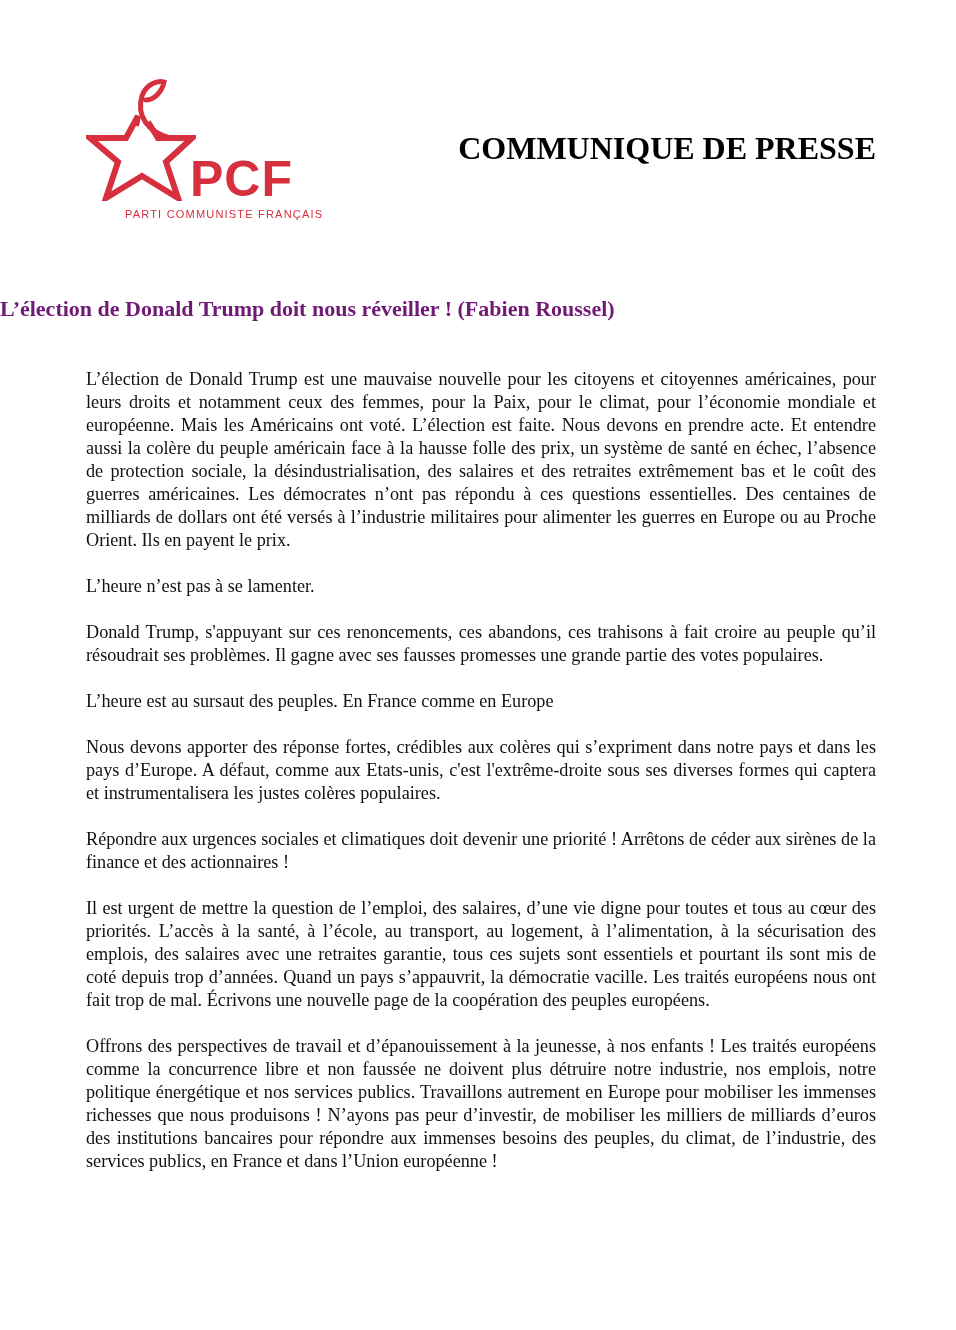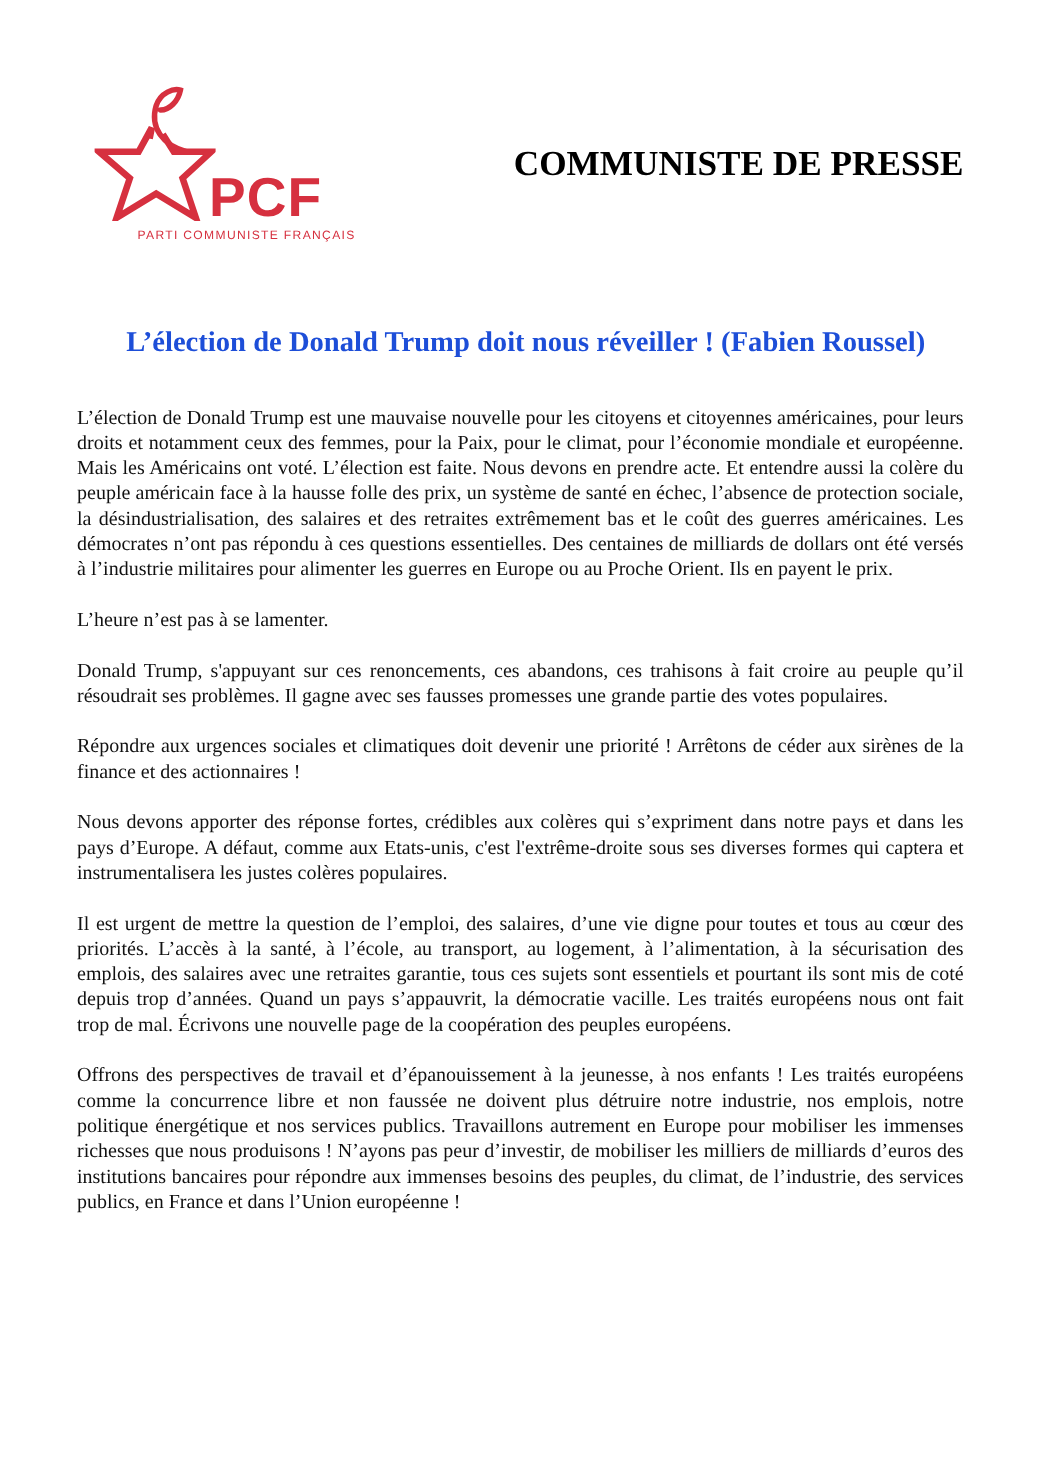--- a/index.html
+++ b/index.html
@@ -33,7 +33,7 @@
   <div class="logo-sub">PARTI COMMUNISTE FRANÇAIS</div>
 </div>
 
-<h1 class="doc-title">COMMUNISTE DE PRESSE</h1>
+<h1 class="doc-title">COMMUNIQUE DE PRESSE</h1>
 
 <h2 class="subtitle">L’élection de Donald Trump doit nous réveiller ! (Fabien Roussel)</h2>
 

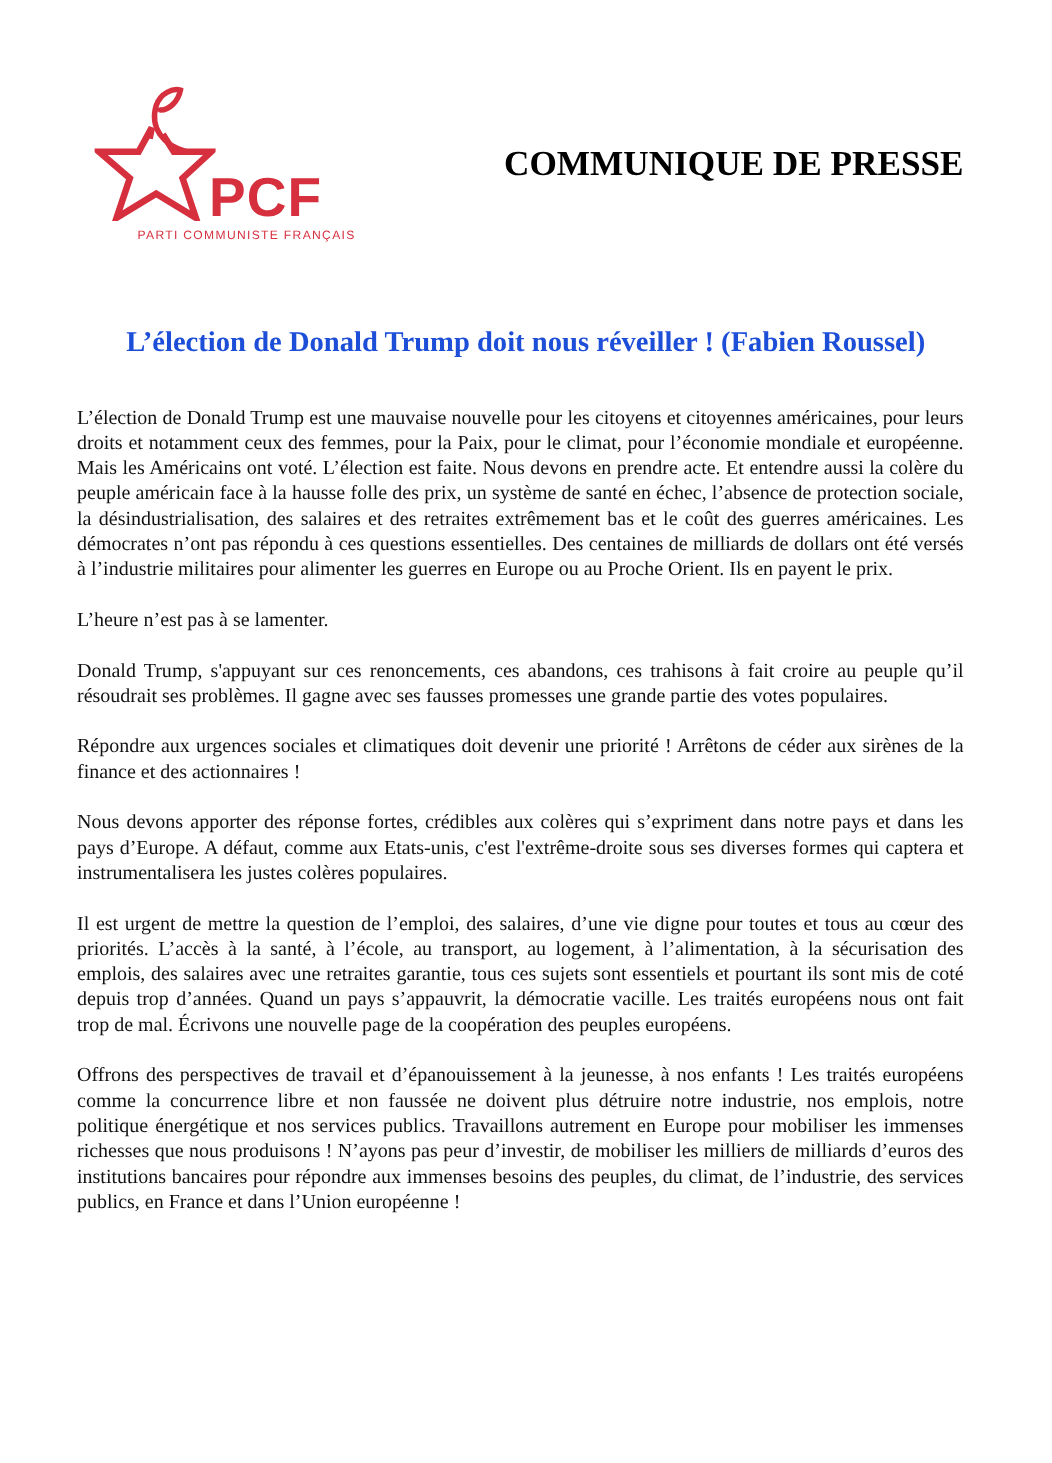--- a/index.html
+++ b/index.html
@@ -15,8 +15,8 @@
               font-size: 11px; color: #d6303f; letter-spacing: 1.2px; white-space: nowrap; padding-left: 15px; }
   .doc-title { position: absolute; right: 80px; top: 130px; margin: 0;
                font-size: 32px; font-weight: bold; color: #000; white-space: nowrap; }
-  .subtitle { position: absolute; left: 0; right: 0; top: 296px; margin: 0; text-align: center;
-              font-size: 26px; font-weight: bold; color: #1d4ed8; }
+  .subtitle { position: absolute; left: 0; right: 0; top: 296px; margin: 0; 
+              font-size: 22px; font-weight: bold; color: #701a75; }
   .body-text { position: absolute; left: 70px; width: 806px; top: 368px; }
   .body-text p { margin: 0 0 23px 0; font-size: 18.2px; line-height: 23px; text-align: justify; }
 </style>

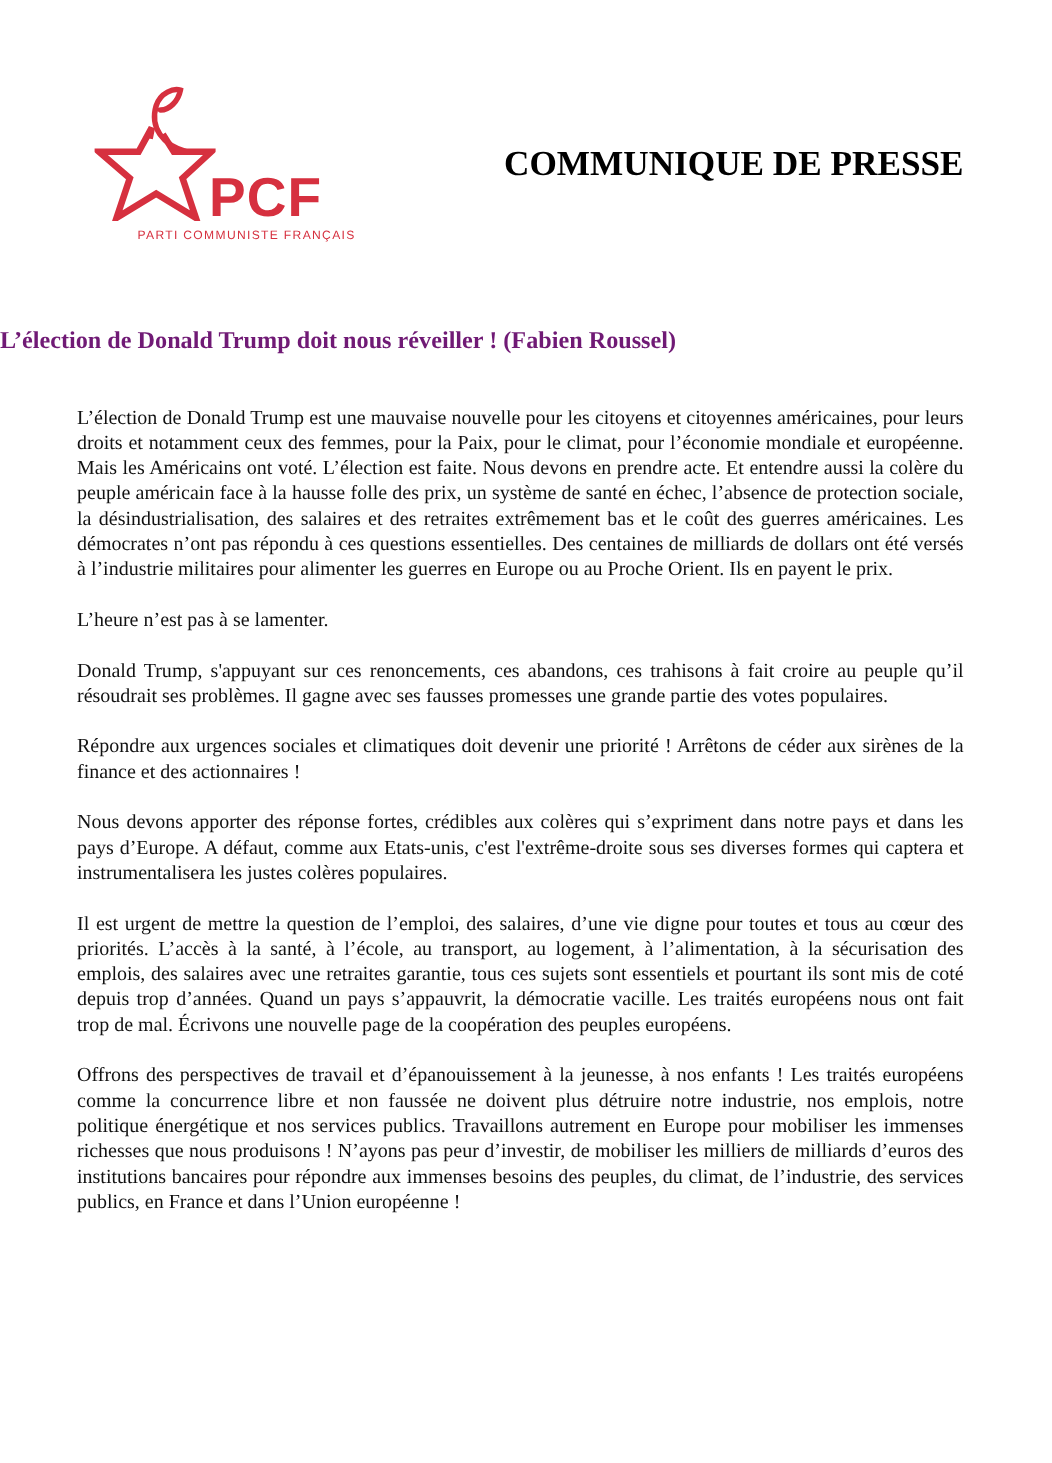--- a/index.html
+++ b/index.html
@@ -18,7 +18,7 @@
   .subtitle { position: absolute; left: 0; right: 0; top: 296px; margin: 0; 
               font-size: 22px; font-weight: bold; color: #701a75; }
   .body-text { position: absolute; left: 70px; width: 806px; top: 368px; }
-  .body-text p { margin: 0 0 23px 0; font-size: 18.2px; line-height: 23px; text-align: justify; }
+  .body-text p { margin: 0 0 23px 16px; font-size: 18.2px; line-height: 23px; text-align: justify; }
 </style>
 </head>
 <body>

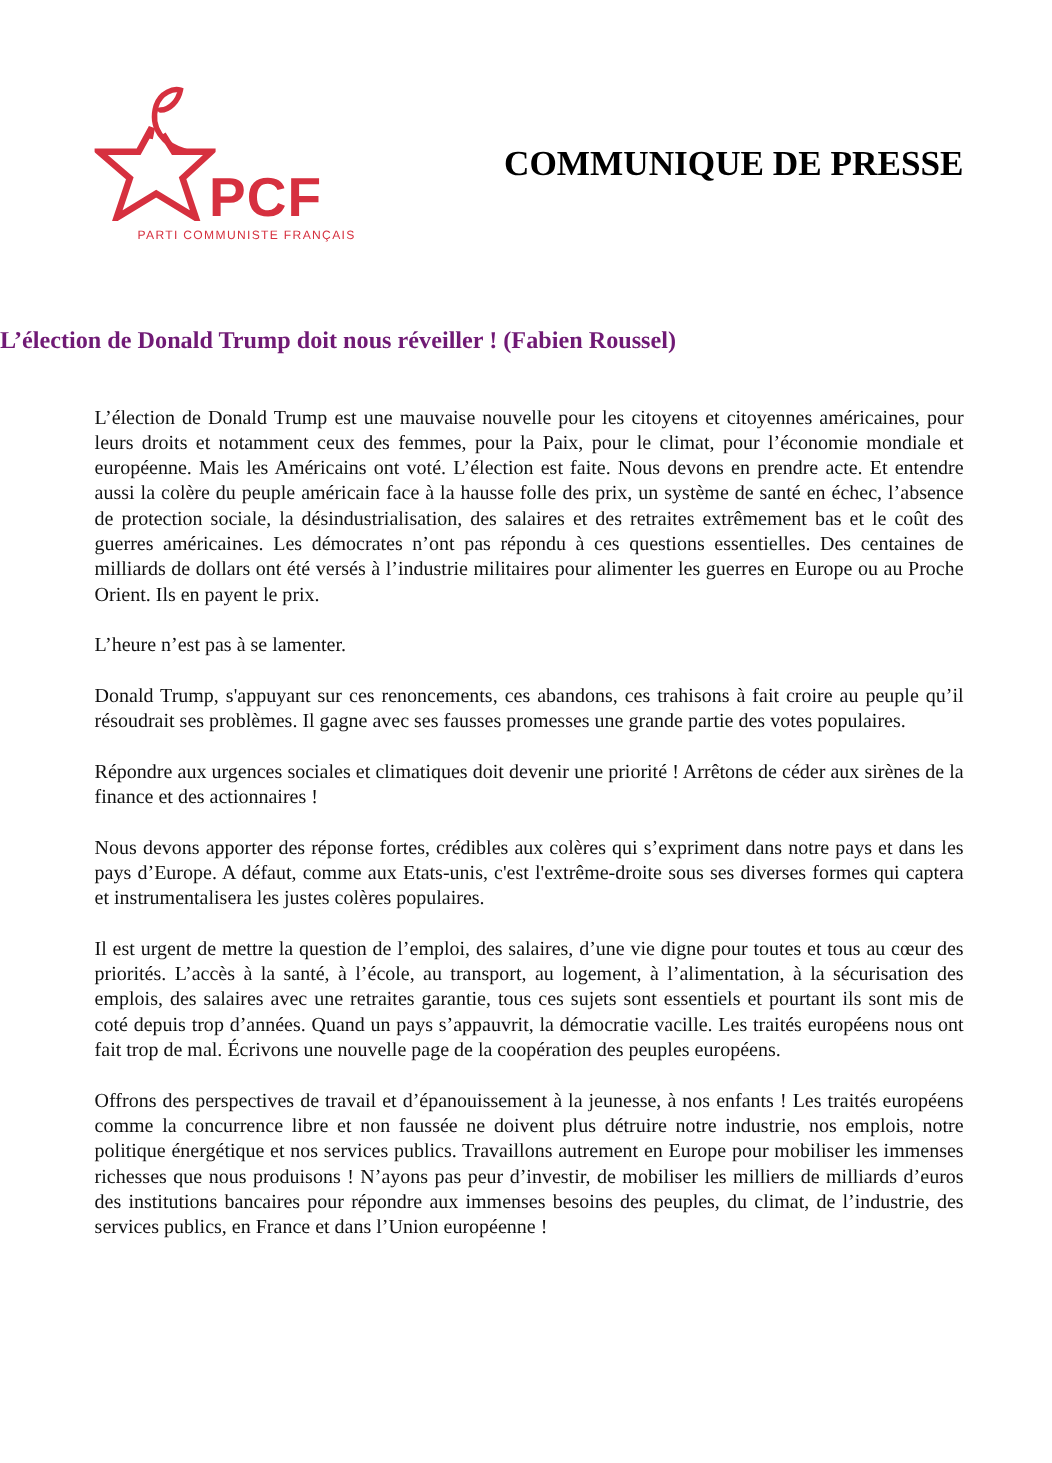--- a/index.html
+++ b/index.html
@@ -41,6 +41,7 @@
   <p>L’élection de Donald Trump est une mauvaise nouvelle pour les citoyens et citoyennes américaines, pour leurs droits et notamment ceux des femmes, pour la Paix, pour le climat, pour l’économie mondiale et européenne. Mais les Américains ont voté. L’élection est faite. Nous devons en prendre acte. Et entendre aussi la colère du peuple américain face à la hausse folle des prix, un système de santé en échec, l’absence de protection sociale, la désindustrialisation, des salaires et des retraites extrêmement bas et le coût des guerres américaines. Les démocrates n’ont pas répondu à ces questions essentielles. Des centaines de milliards de dollars ont été versés à l’industrie militaires pour alimenter les guerres en Europe ou au Proche Orient. Ils en payent le prix.</p>
   <p>L’heure n’est pas à se lamenter.</p>
   <p>Donald Trump, s'appuyant sur ces renoncements, ces abandons, ces trahisons à fait croire au peuple qu’il résoudrait ses problèmes. Il gagne avec ses fausses promesses une grande partie des votes populaires.</p>
+  <p>L’heure est au sursaut des peuples. En France comme en Europe</p>
   <p>Répondre aux urgences sociales et climatiques doit devenir une priorité ! Arrêtons de céder aux sirènes de la finance et des actionnaires !</p>
   <p>Nous devons apporter des réponse fortes, crédibles aux colères qui s’expriment dans notre pays et dans les pays d’Europe. A défaut, comme aux Etats-unis, c'est l'extrême-droite sous ses diverses formes qui captera et instrumentalisera les justes colères populaires.</p>
   <p>Il est urgent de mettre la question de l’emploi, des salaires, d’une vie digne pour toutes et tous au cœur des priorités. L’accès à la santé, à l’école, au transport, au logement, à l’alimentation, à la sécurisation des emplois, des salaires avec une retraites garantie, tous ces sujets sont essentiels et pourtant ils sont mis de coté depuis trop d’années. Quand un pays s’appauvrit, la démocratie vacille. Les traités européens nous ont fait trop de mal. Écrivons une nouvelle page de la coopération des peuples européens.</p>

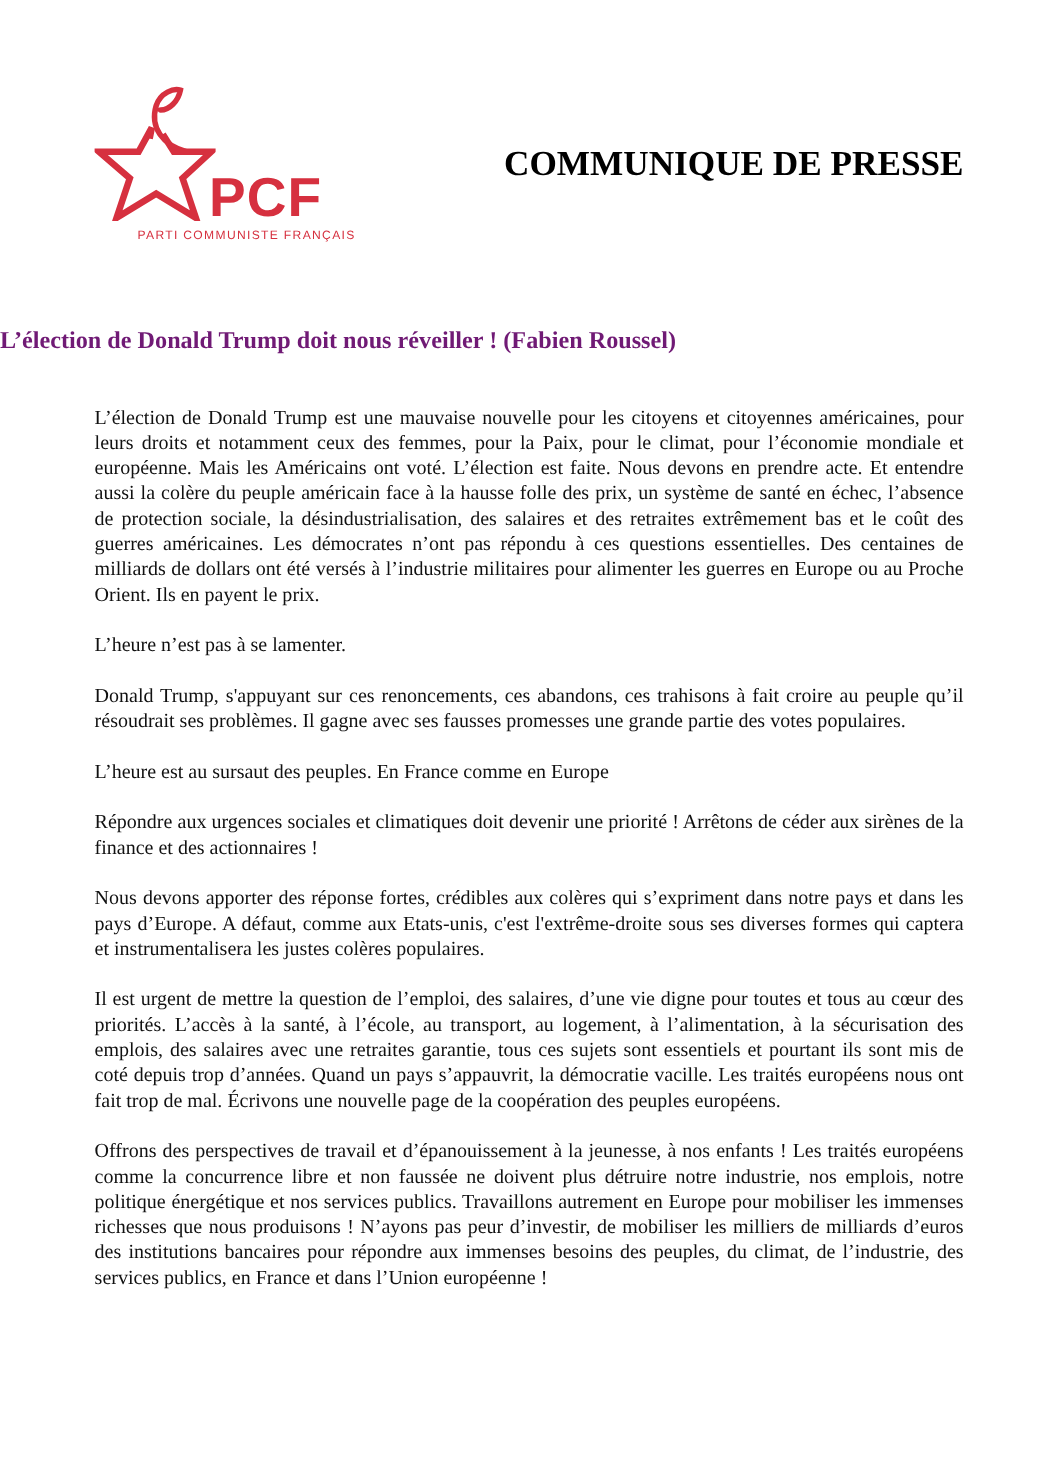--- a/index.html
+++ b/index.html
@@ -42,8 +42,8 @@
   <p>L’heure n’est pas à se lamenter.</p>
   <p>Donald Trump, s'appuyant sur ces renoncements, ces abandons, ces trahisons à fait croire au peuple qu’il résoudrait ses problèmes. Il gagne avec ses fausses promesses une grande partie des votes populaires.</p>
   <p>L’heure est au sursaut des peuples. En France comme en Europe</p>
+  <p>Nous devons apporter des réponse fortes, crédibles aux colères qui s’expriment dans notre pays et dans les pays d’Europe. A défaut, comme aux Etats-unis, c'est l'extrême-droite sous ses diverses formes qui captera et instrumentalisera les justes colères populaires.</p>
   <p>Répondre aux urgences sociales et climatiques doit devenir une priorité ! Arrêtons de céder aux sirènes de la finance et des actionnaires !</p>
-  <p>Nous devons apporter des réponse fortes, crédibles aux colères qui s’expriment dans notre pays et dans les pays d’Europe. A défaut, comme aux Etats-unis, c'est l'extrême-droite sous ses diverses formes qui captera et instrumentalisera les justes colères populaires.</p>
   <p>Il est urgent de mettre la question de l’emploi, des salaires, d’une vie digne pour toutes et tous au cœur des priorités. L’accès à la santé, à l’école, au transport, au logement, à l’alimentation, à la sécurisation des emplois, des salaires avec une retraites garantie, tous ces sujets sont essentiels et pourtant ils sont mis de coté depuis trop d’années. Quand un pays s’appauvrit, la démocratie vacille. Les traités européens nous ont fait trop de mal. Écrivons une nouvelle page de la coopération des peuples européens.</p>
   <p>Offrons des perspectives de travail et d’épanouissement à la jeunesse, à nos enfants ! Les traités européens comme la concurrence libre et non faussée ne doivent plus détruire notre industrie, nos emplois, notre politique énergétique et nos services publics. Travaillons autrement en Europe pour mobiliser les immenses richesses que nous produisons ! N’ayons pas peur d’investir, de mobiliser les milliers de milliards d’euros des institutions bancaires pour répondre aux immenses besoins des peuples, du climat, de l’industrie, des services publics, en France et dans l’Union européenne !</p>
 </div>

